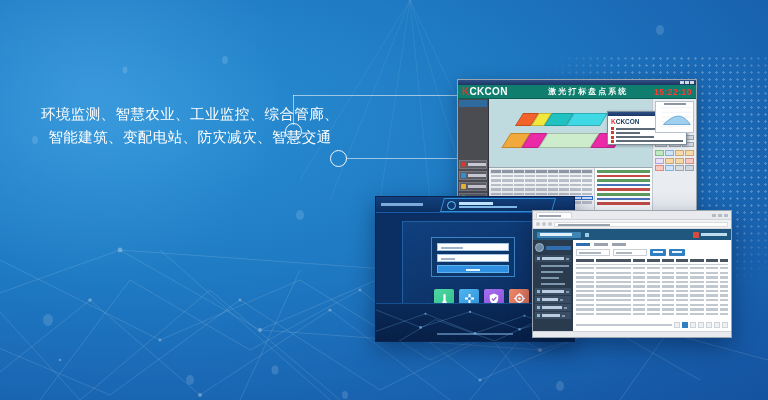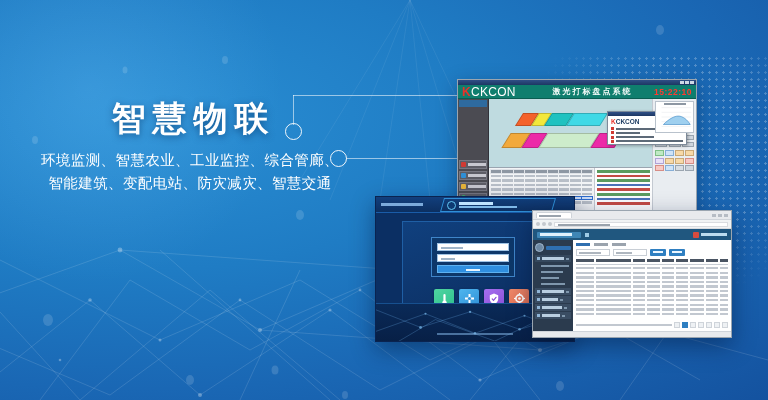--- a/index.html
+++ b/index.html
@@ -64,7 +64,7 @@
     display: flex; align-items: center; justify-content: space-between;
     padding: 0 4px; border-bottom: 1px solid #0a5d51;
   }
-  .m1-logo { font-size: 12px; font-weight: 400; color: #ffffff; letter-spacing: .3px; }
+  .m1-logo { font-size: 10px; font-weight: 700; color: #ffffff; letter-spacing: .3px; }
   .m1-logo b { color: #e8322a; }
   .m1-title { font-size: 8px; font-weight: 700; color: #f3fbf8; letter-spacing: 2px; margin-left: 15px; }
   .m1-clock { font-size: 8.5px; font-weight: 700; color: #ff3b30; letter-spacing: .5px; }

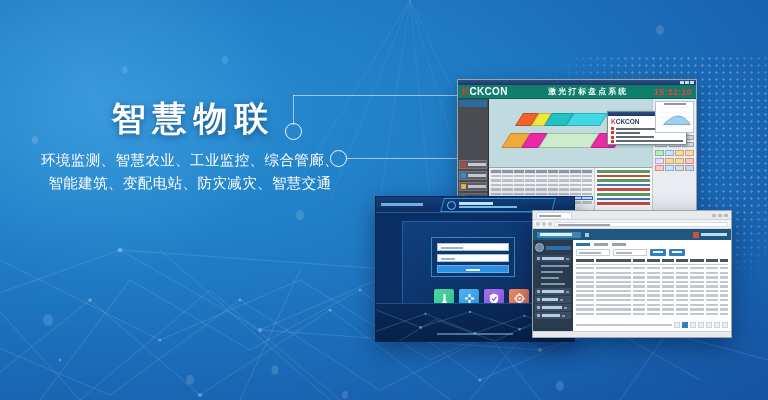--- a/index.html
+++ b/index.html
@@ -306,7 +306,6 @@
   </div>
 
   <div class="copy">
-    <div class="headline">智慧物联</div>
     <div class="sub2">
       <div>环境监测、智慧农业、工业监控、综合管廊、</div>
       <div>智能建筑、变配电站、防灾减灾、智慧交通</div>

